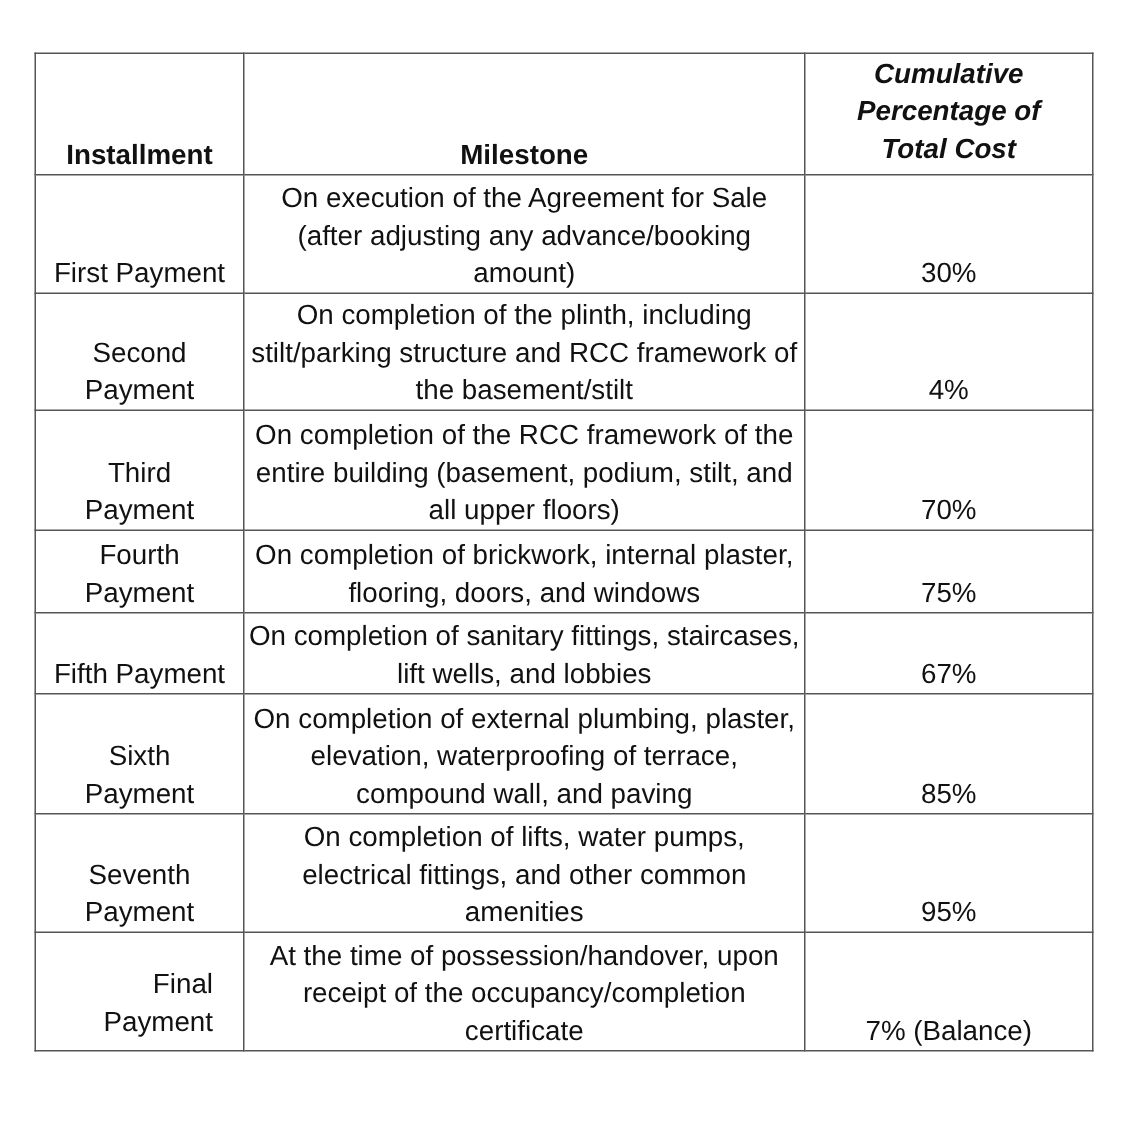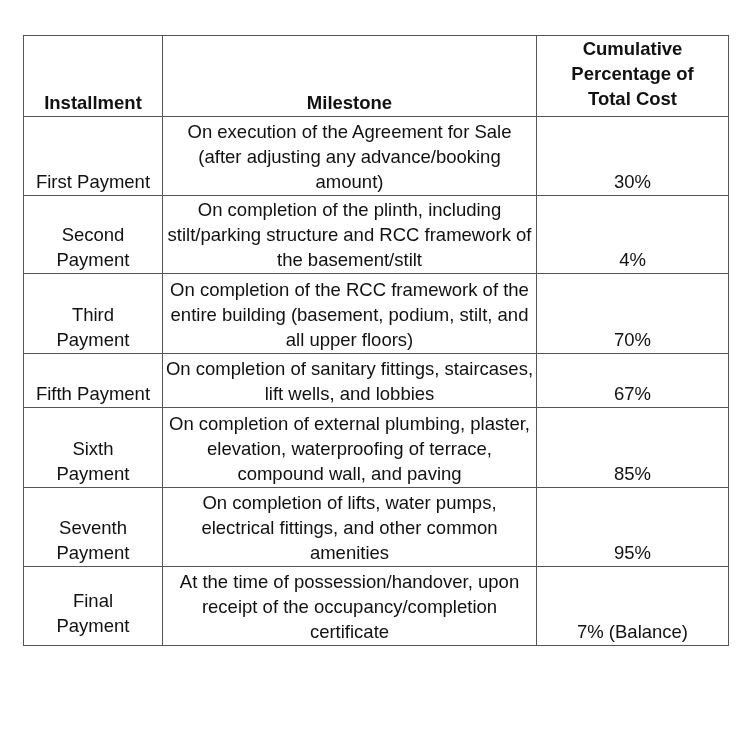--- a/index.html
+++ b/index.html
@@ -26,7 +26,7 @@
     <tr class="hdr">
       <th>Installment</th>
       <th>Milestone</th>
-      <th style="padding:0 20px 5px 20px;">Cumulative Percentage of Total Cost</th>
+      <th style="padding:0 20px 5px 20px;font-style:italic;">Cumulative Percentage of Total Cost</th>
     </tr>
   </thead>
   <tbody id="rows">

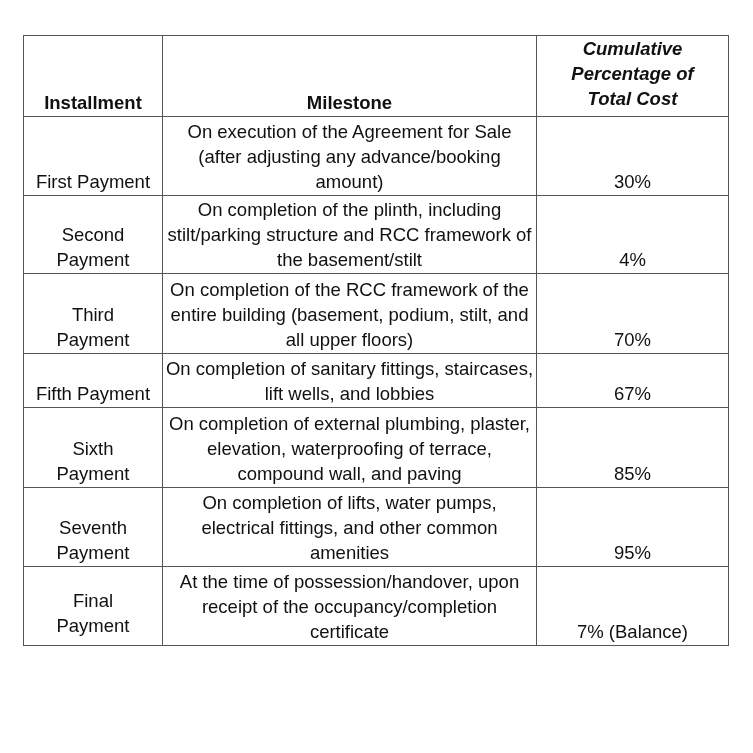--- a/index.html
+++ b/index.html
@@ -45,6 +45,11 @@
         <td>On completion of the RCC framework of the entire building (basement, podium, stilt, and all upper floors)</td>
         <td>70%</td>
       </tr>
+      <tr style="height: 55px;">
+        <td style="padding: 0px 20px 1px;">Fourth Payment</td>
+        <td>On completion of brickwork, internal plaster, flooring, doors, and windows</td>
+        <td>75%</td>
+      </tr>
       <tr style="height: 54px;">
         <td>Fifth Payment</td>
         <td>On completion of sanitary fittings, staircases, lift wells, and lobbies</td>

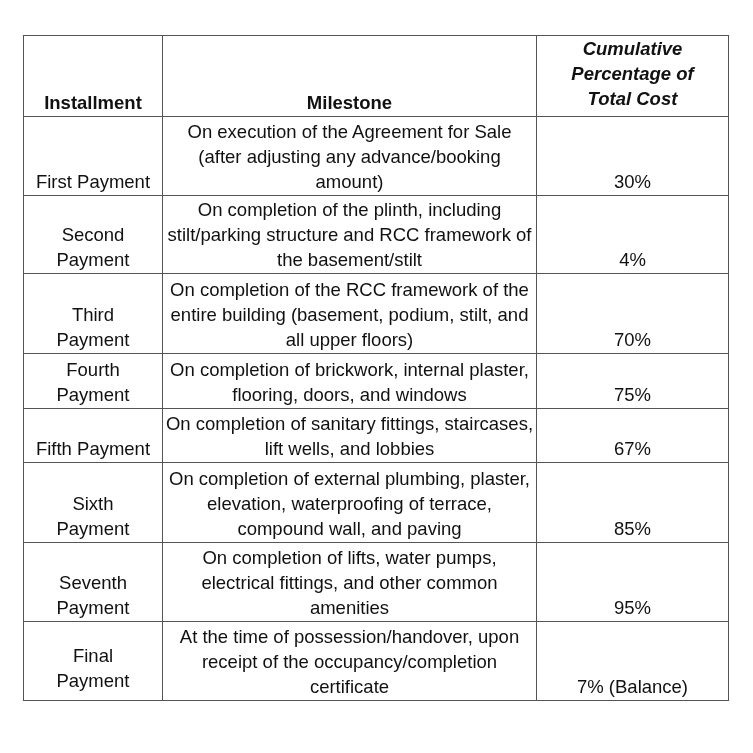--- a/index.html
+++ b/index.html
@@ -66,7 +66,7 @@
         <td>95%</td>
       </tr>
       <tr style="height: 79px;">
-        <td style="padding: 0px 20px 7px;">Final Payment</td>
+        <td style="padding: 0px 20px 7px; text-align: right;">Final Payment</td>
         <td>At the time of possession/handover, upon receipt of the occupancy/completion certificate</td>
         <td>7% (Balance)</td>
       </tr>

